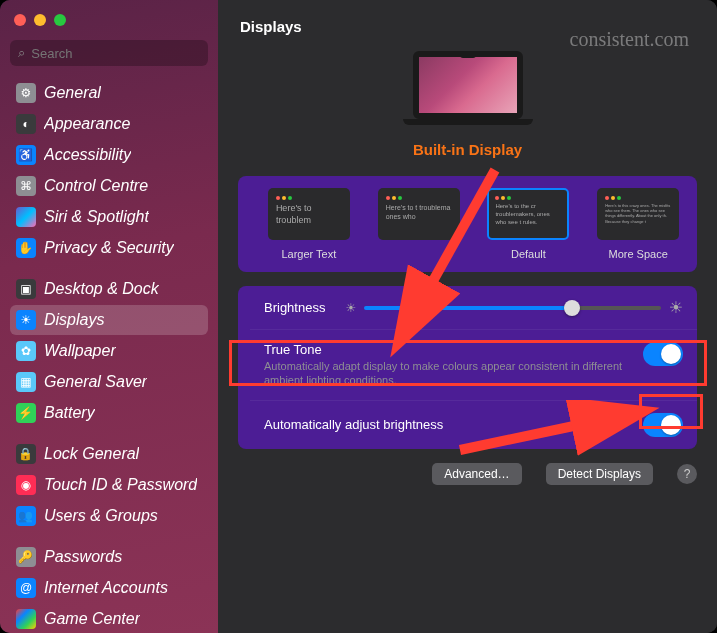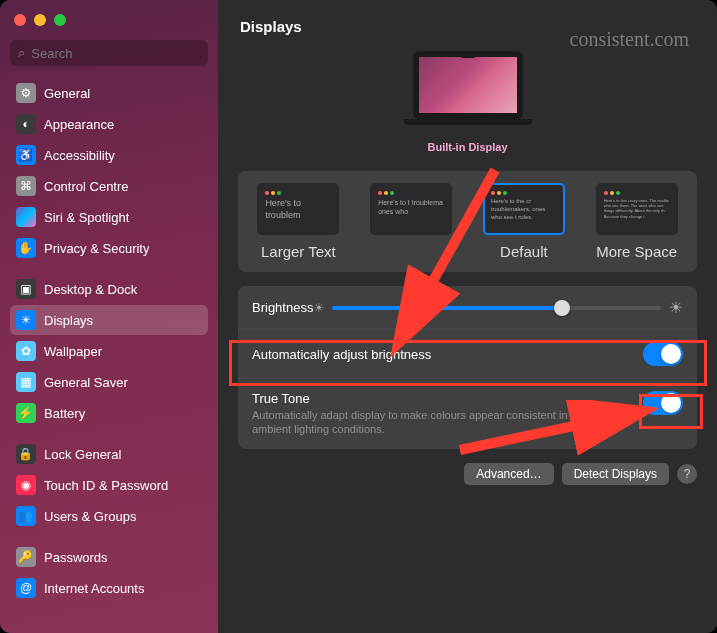--- a/index.html
+++ b/index.html
@@ -18,7 +18,7 @@
     .sitem { display: flex; align-items: center; gap: 8px; padding: 5px 6px; border-radius: 6px; cursor: pointer; margin-bottom: 1px; }
     .sitem.active { background: rgba(255,255,255,0.18); }
     .sitem .icon { width: 20px; height: 20px; border-radius: 4px; display: flex; align-items: center; justify-content: center; font-size: 12px; flex-shrink: 0; }
-    .sitem .lbl { color: #fff; font-size: 13px; white-space: nowrap; overflow: hidden; text-overflow: ellipsis; }
+    .sitem .lbl { color: #fff; font-size: 16px; white-space: nowrap; overflow: hidden; text-overflow: ellipsis; font-style: italic; }
     .ic-gray { background: #8e8e93; color: #fff; }
     .ic-black { background: #3a3a3c; color: #fff; }
     .ic-blue { background: #0a84ff; color: #fff; }

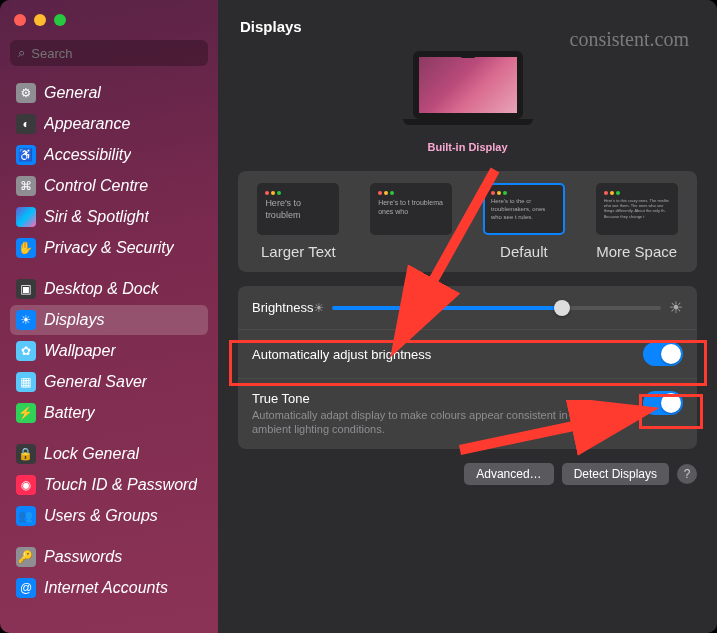--- a/index.html
+++ b/index.html
@@ -35,7 +35,7 @@
     .macbook .screen { width: 110px; height: 68px; background: linear-gradient(135deg,#8b3a62 0%, #b84a7a 40%, #d96a8f 60%, #e8a4b8 100%); border: 6px solid #1a1a1a; border-radius: 6px; margin: 0 auto; position: relative; }
     .macbook .screen::before { content:''; position:absolute; top:-3px; left:50%; transform:translateX(-50%); width:16px; height:4px; background:#1a1a1a; border-radius:0 0 3px 3px; }
     .macbook .base { width: 130px; height: 6px; background: #1a1a1a; border-radius: 0 0 8px 8px; margin: 0 auto; }
-    .device-name { color: #f9a8d4; font-size: 11px; font-weight: 600; }
+    .device-name { color: #f97316; font-size: 15px; font-weight: 600; }
     .panel { background: #404040; border-radius: 8px; margin-bottom: 14px; }
     .scale-row { display: flex; justify-content: space-around; padding: 12px 8px; gap: 8px; }
     .scale-opt { flex: 1; text-align: center; cursor: pointer; }

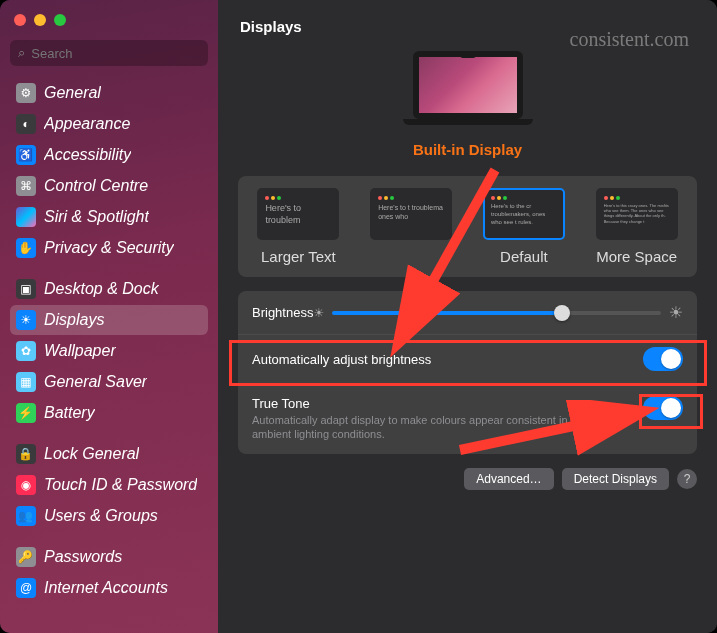--- a/index.html
+++ b/index.html
@@ -36,7 +36,7 @@
     .macbook .screen::before { content:''; position:absolute; top:-3px; left:50%; transform:translateX(-50%); width:16px; height:4px; background:#1a1a1a; border-radius:0 0 3px 3px; }
     .macbook .base { width: 130px; height: 6px; background: #1a1a1a; border-radius: 0 0 8px 8px; margin: 0 auto; }
     .device-name { color: #f97316; font-size: 15px; font-weight: 600; }
-    .panel { background: #404040; border-radius: 8px; margin-bottom: 14px; }
+    .panel { background: #4c1d95; border-radius: 8px; margin-bottom: 14px; padding-left: 12px; }
     .scale-row { display: flex; justify-content: space-around; padding: 12px 8px; gap: 8px; }
     .scale-opt { flex: 1; text-align: center; cursor: pointer; }
     .scale-box { width: 82px; height: 52px; background: #2a2a2c; border-radius: 5px; margin: 0 auto 8px; padding: 6px; border: 2px solid transparent; position: relative; overflow: hidden; }

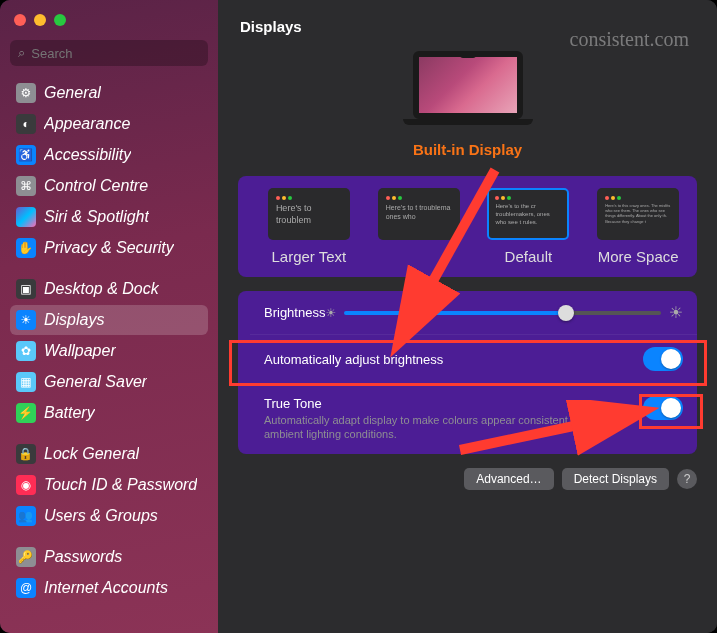--- a/index.html
+++ b/index.html
@@ -50,7 +50,7 @@
     .scale-opt.larger .txt { font-size: 9px; }
     .scale-opt.def .txt { font-size: 6px; }
     .scale-opt.space .txt { font-size: 4px; }
-    .scale-label { color: #ddd; font-size: 15px; }
+    .scale-label { color: #ddd; font-size: 11px; }
     .row { padding: 12px 14px; display: flex; align-items: center; gap: 0; border-top: 1px solid rgba(255,255,255,0.06); }
     .row:first-child { border-top: none; }
     .row-label { color: #fff; font-size: 13px; flex-shrink: 0; }

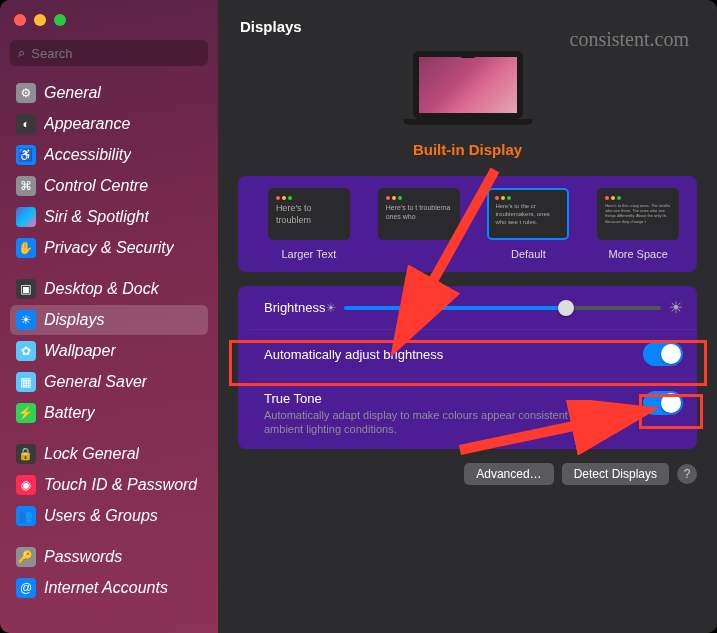--- a/index.html
+++ b/index.html
@@ -51,7 +51,7 @@
     .scale-opt.def .txt { font-size: 6px; }
     .scale-opt.space .txt { font-size: 4px; }
     .scale-label { color: #ddd; font-size: 11px; }
-    .row { padding: 12px 14px; display: flex; align-items: center; gap: 0; border-top: 1px solid rgba(255,255,255,0.06); }
+    .row { padding: 12px 14px; display: flex; align-items: center; gap: 20px; border-top: 1px solid rgba(255,255,255,0.06); }
     .row:first-child { border-top: none; }
     .row-label { color: #fff; font-size: 13px; flex-shrink: 0; }
     .row-body { flex: 1; }

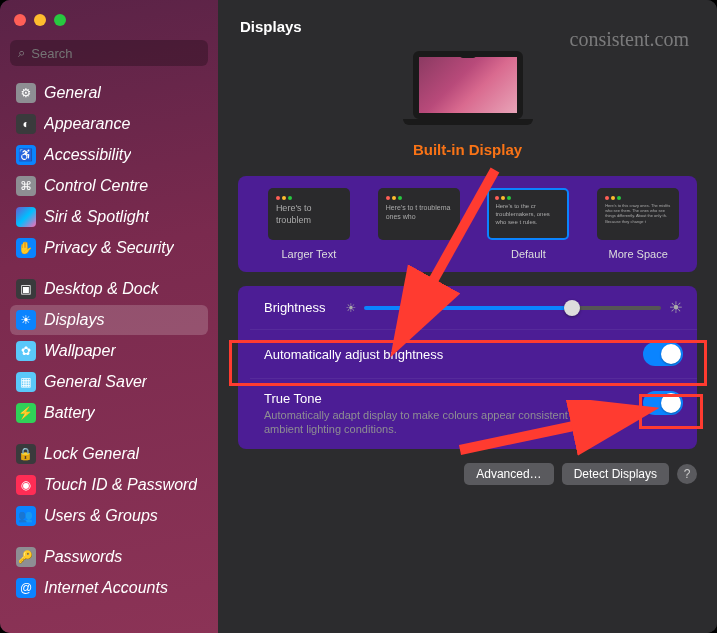--- a/index.html
+++ b/index.html
@@ -231,18 +231,18 @@
             <span class="sun big">☀</span>
           </div>
         </div>
-        <div class="row">
-          <span class="row-label">Automatically adjust brightness</span>
-          <div class="row-body"></div>
-          <div class="toggle">
-              <div class="knob"></div>
-            </div>
-        </div>
         <div class="row" style="align-items:flex-start">
           <div class="row-body">
             <div class="row-label">True Tone</div>
             <div class="row-desc">Automatically adapt display to make colours appear consistent in different ambient lighting conditions.</div>
           </div>
+          <div class="toggle">
+              <div class="knob"></div>
+            </div>
+        </div>
+        <div class="row">
+          <span class="row-label">Automatically adjust brightness</span>
+          <div class="row-body"></div>
           <div class="toggle">
               <div class="knob"></div>
             </div>

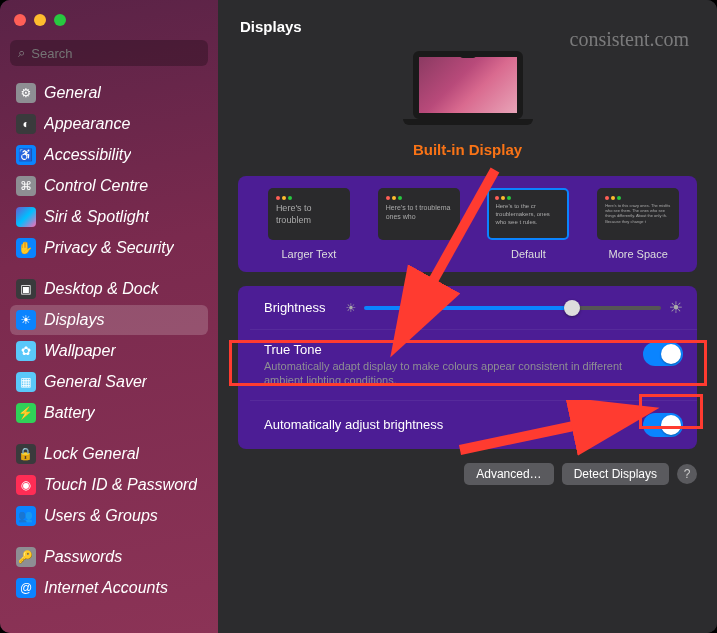--- a/index.html
+++ b/index.html
@@ -65,7 +65,7 @@
     .toggle .knob { width: 20px; height: 20px; background: #fff; border-radius: 50%; position: absolute; top: 2px; right: 2px; box-shadow: 0 1px 2px rgba(0,0,0,0.3); }
     .select-val { color: #ccc; font-size: 13px; display: flex; align-items: center; gap: 4px; }
     .select-val .chev { width: 14px; height: 16px; display: inline-flex; flex-direction: column; align-items: center; justify-content: center; font-size: 7px; color: #aaa; line-height: 0.7; }
-    .footer-btns { display: flex; justify-content: flex-end; gap: 8px; align-items: center; margin-top: 6px; }
+    .footer-btns { display: flex; justify-content: flex-end; gap: 24px; align-items: center; margin-top: 6px; }
     .btn { background: #5a5a5e; color: #fff; border: none; border-radius: 5px; padding: 4px 12px; font-size: 12px; cursor: pointer; }
     .help { width: 20px; height: 20px; border-radius: 50%; background: #5a5a5e; color: #ccc; display: flex; align-items: center; justify-content: center; font-size: 12px; cursor: pointer; }
     .highlight-brightness { position: absolute; left: 229px; top: 340px; width: 478px; height: 46px; border: 3px solid #ff3b30; pointer-events: none; z-index: 50; }

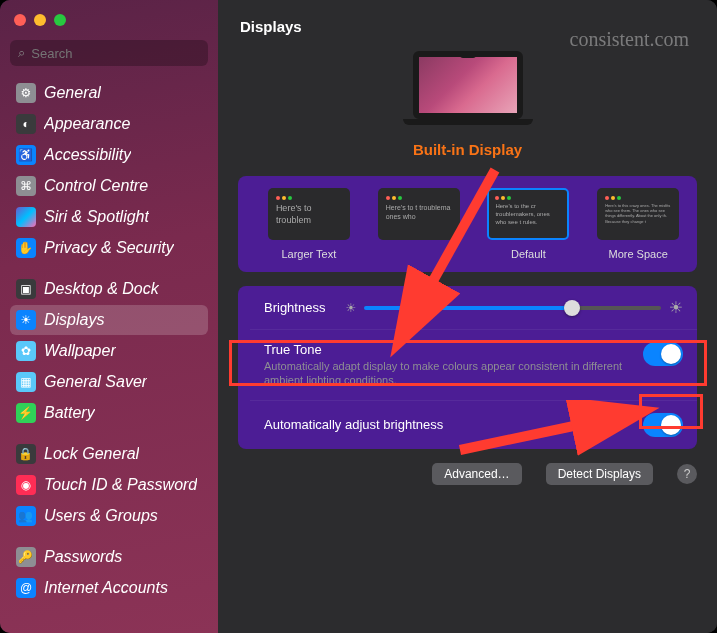--- a/index.html
+++ b/index.html
@@ -155,6 +155,10 @@
         <div class="icon ic-blue">@</div>
         <span class="lbl">Internet Accounts</span>
       </div>
+    <div class="sitem">
+        <div class="icon" style="background:linear-gradient(135deg,#ff3b30,#0a84ff,#30d158,#ffcc00)"></div>
+        <span class="lbl">Game Center</span>
+      </div>
 
   </div>
 

